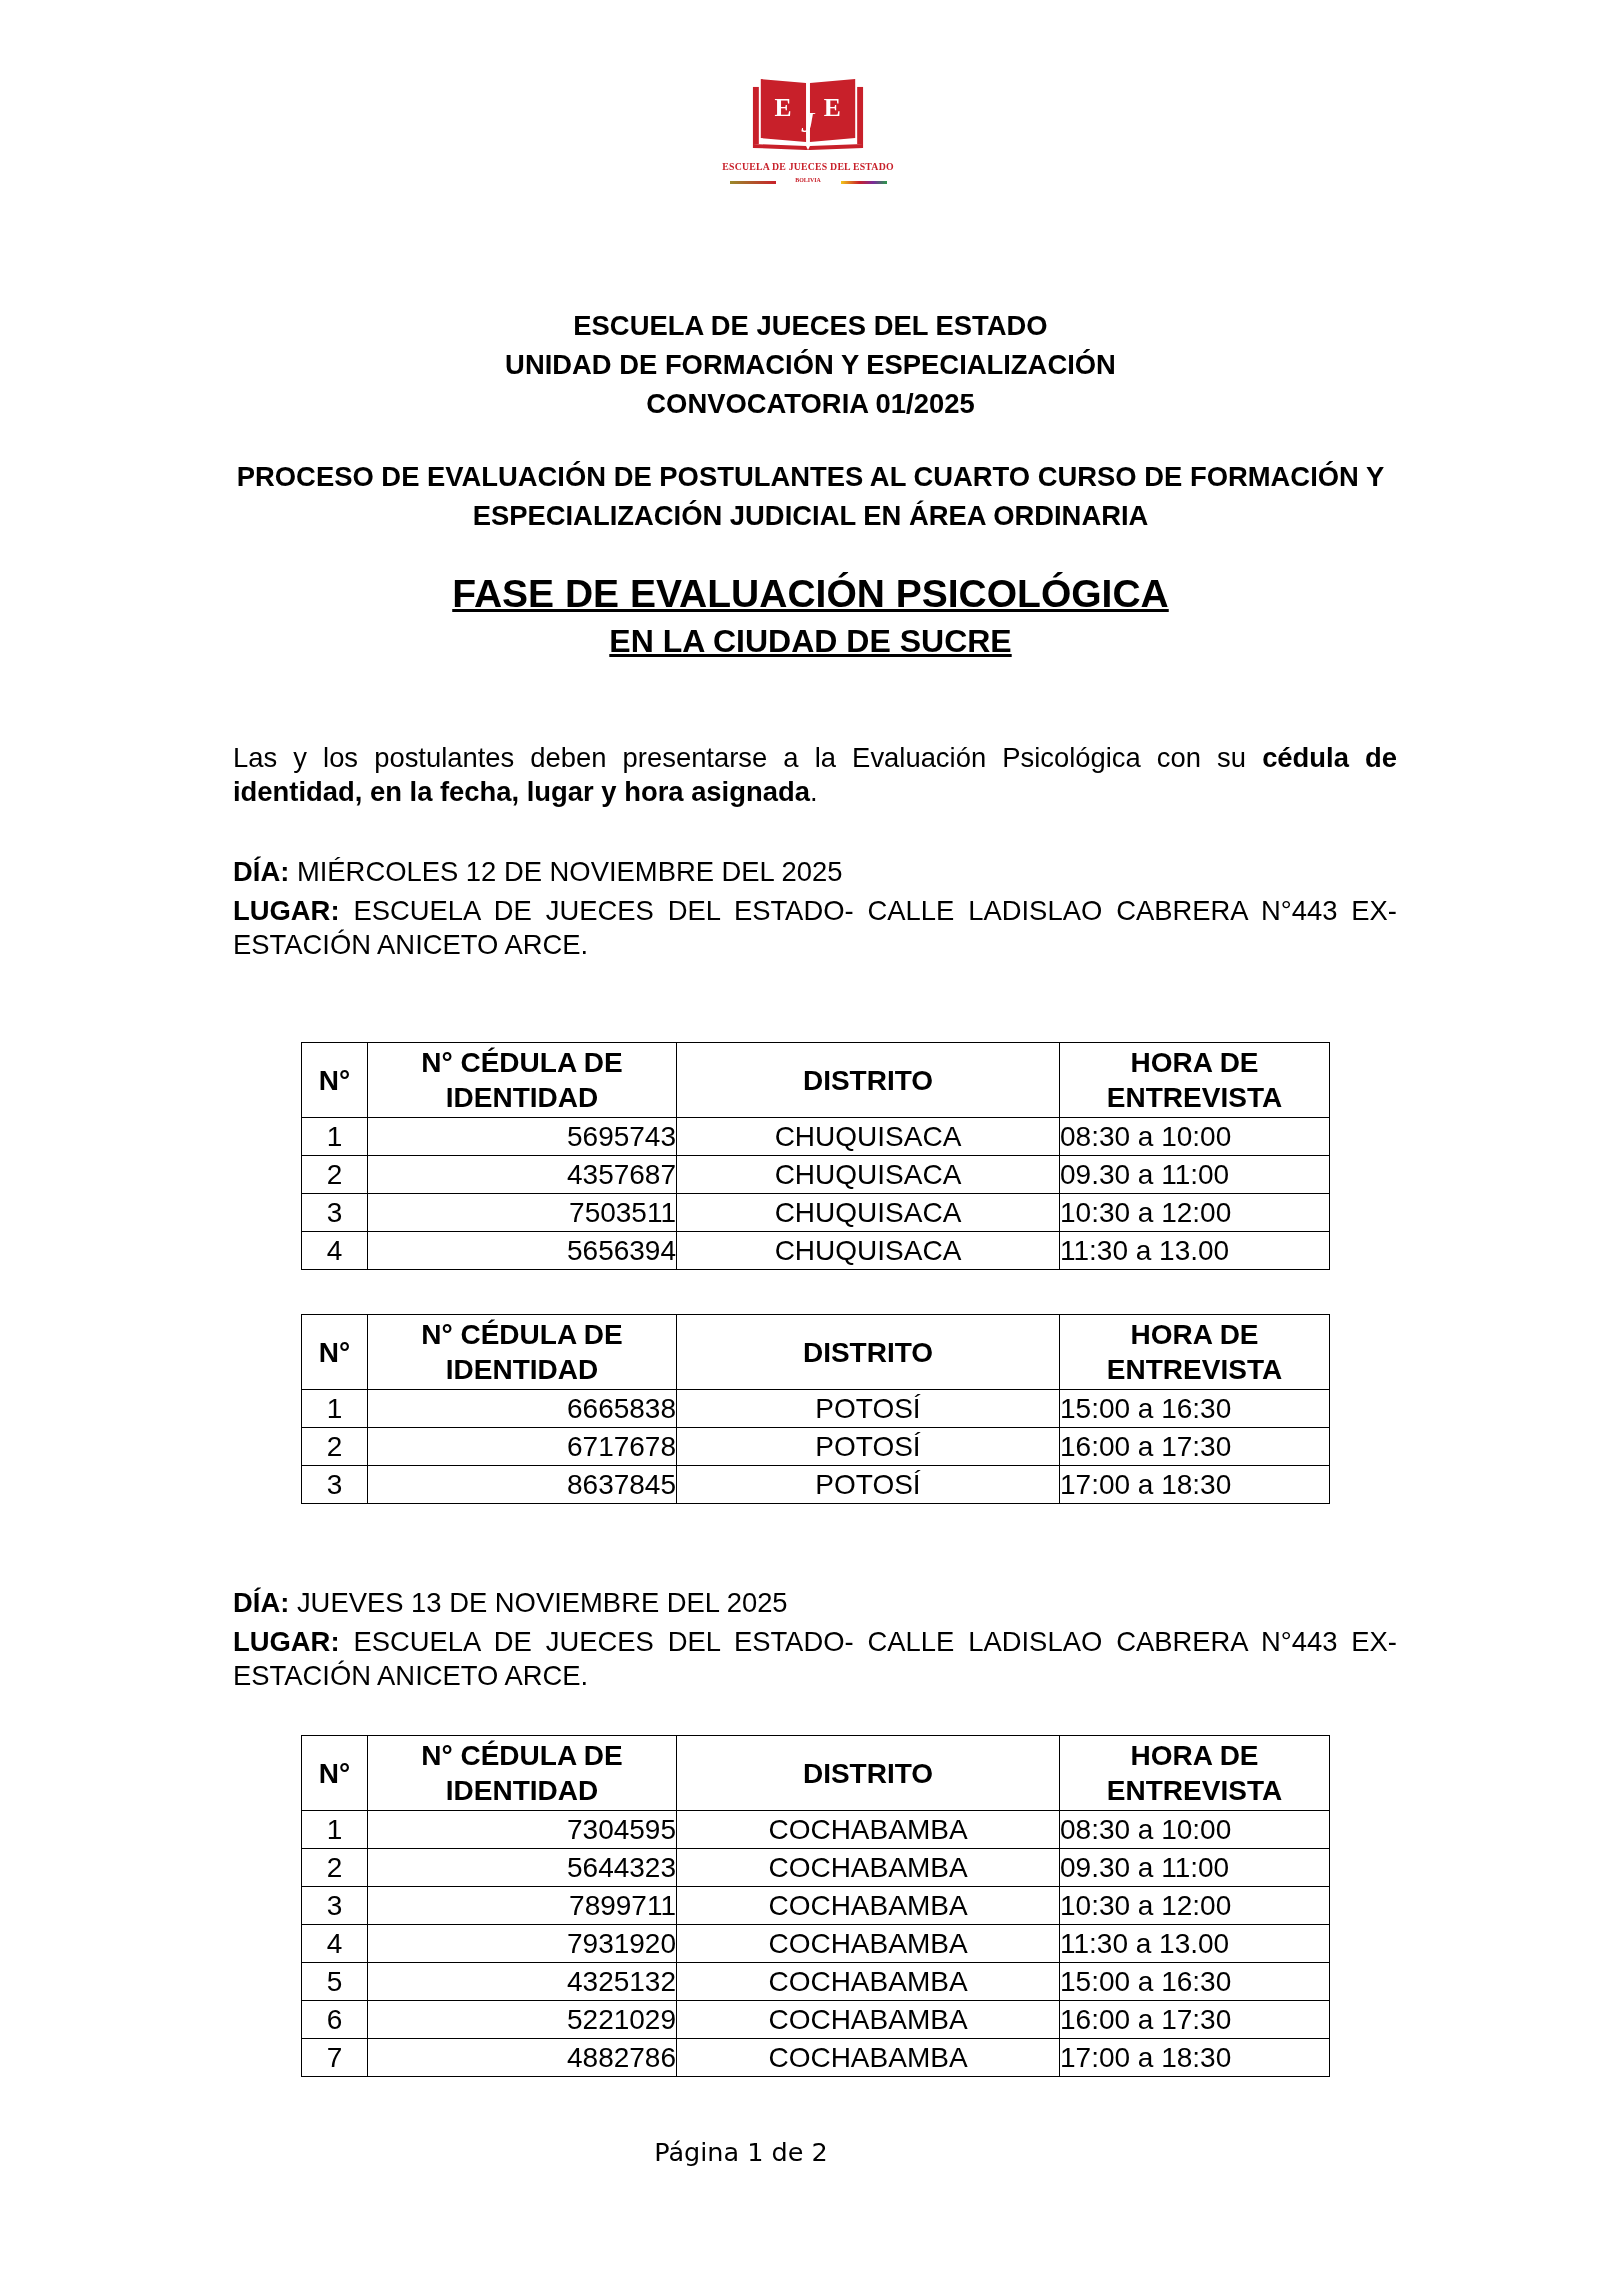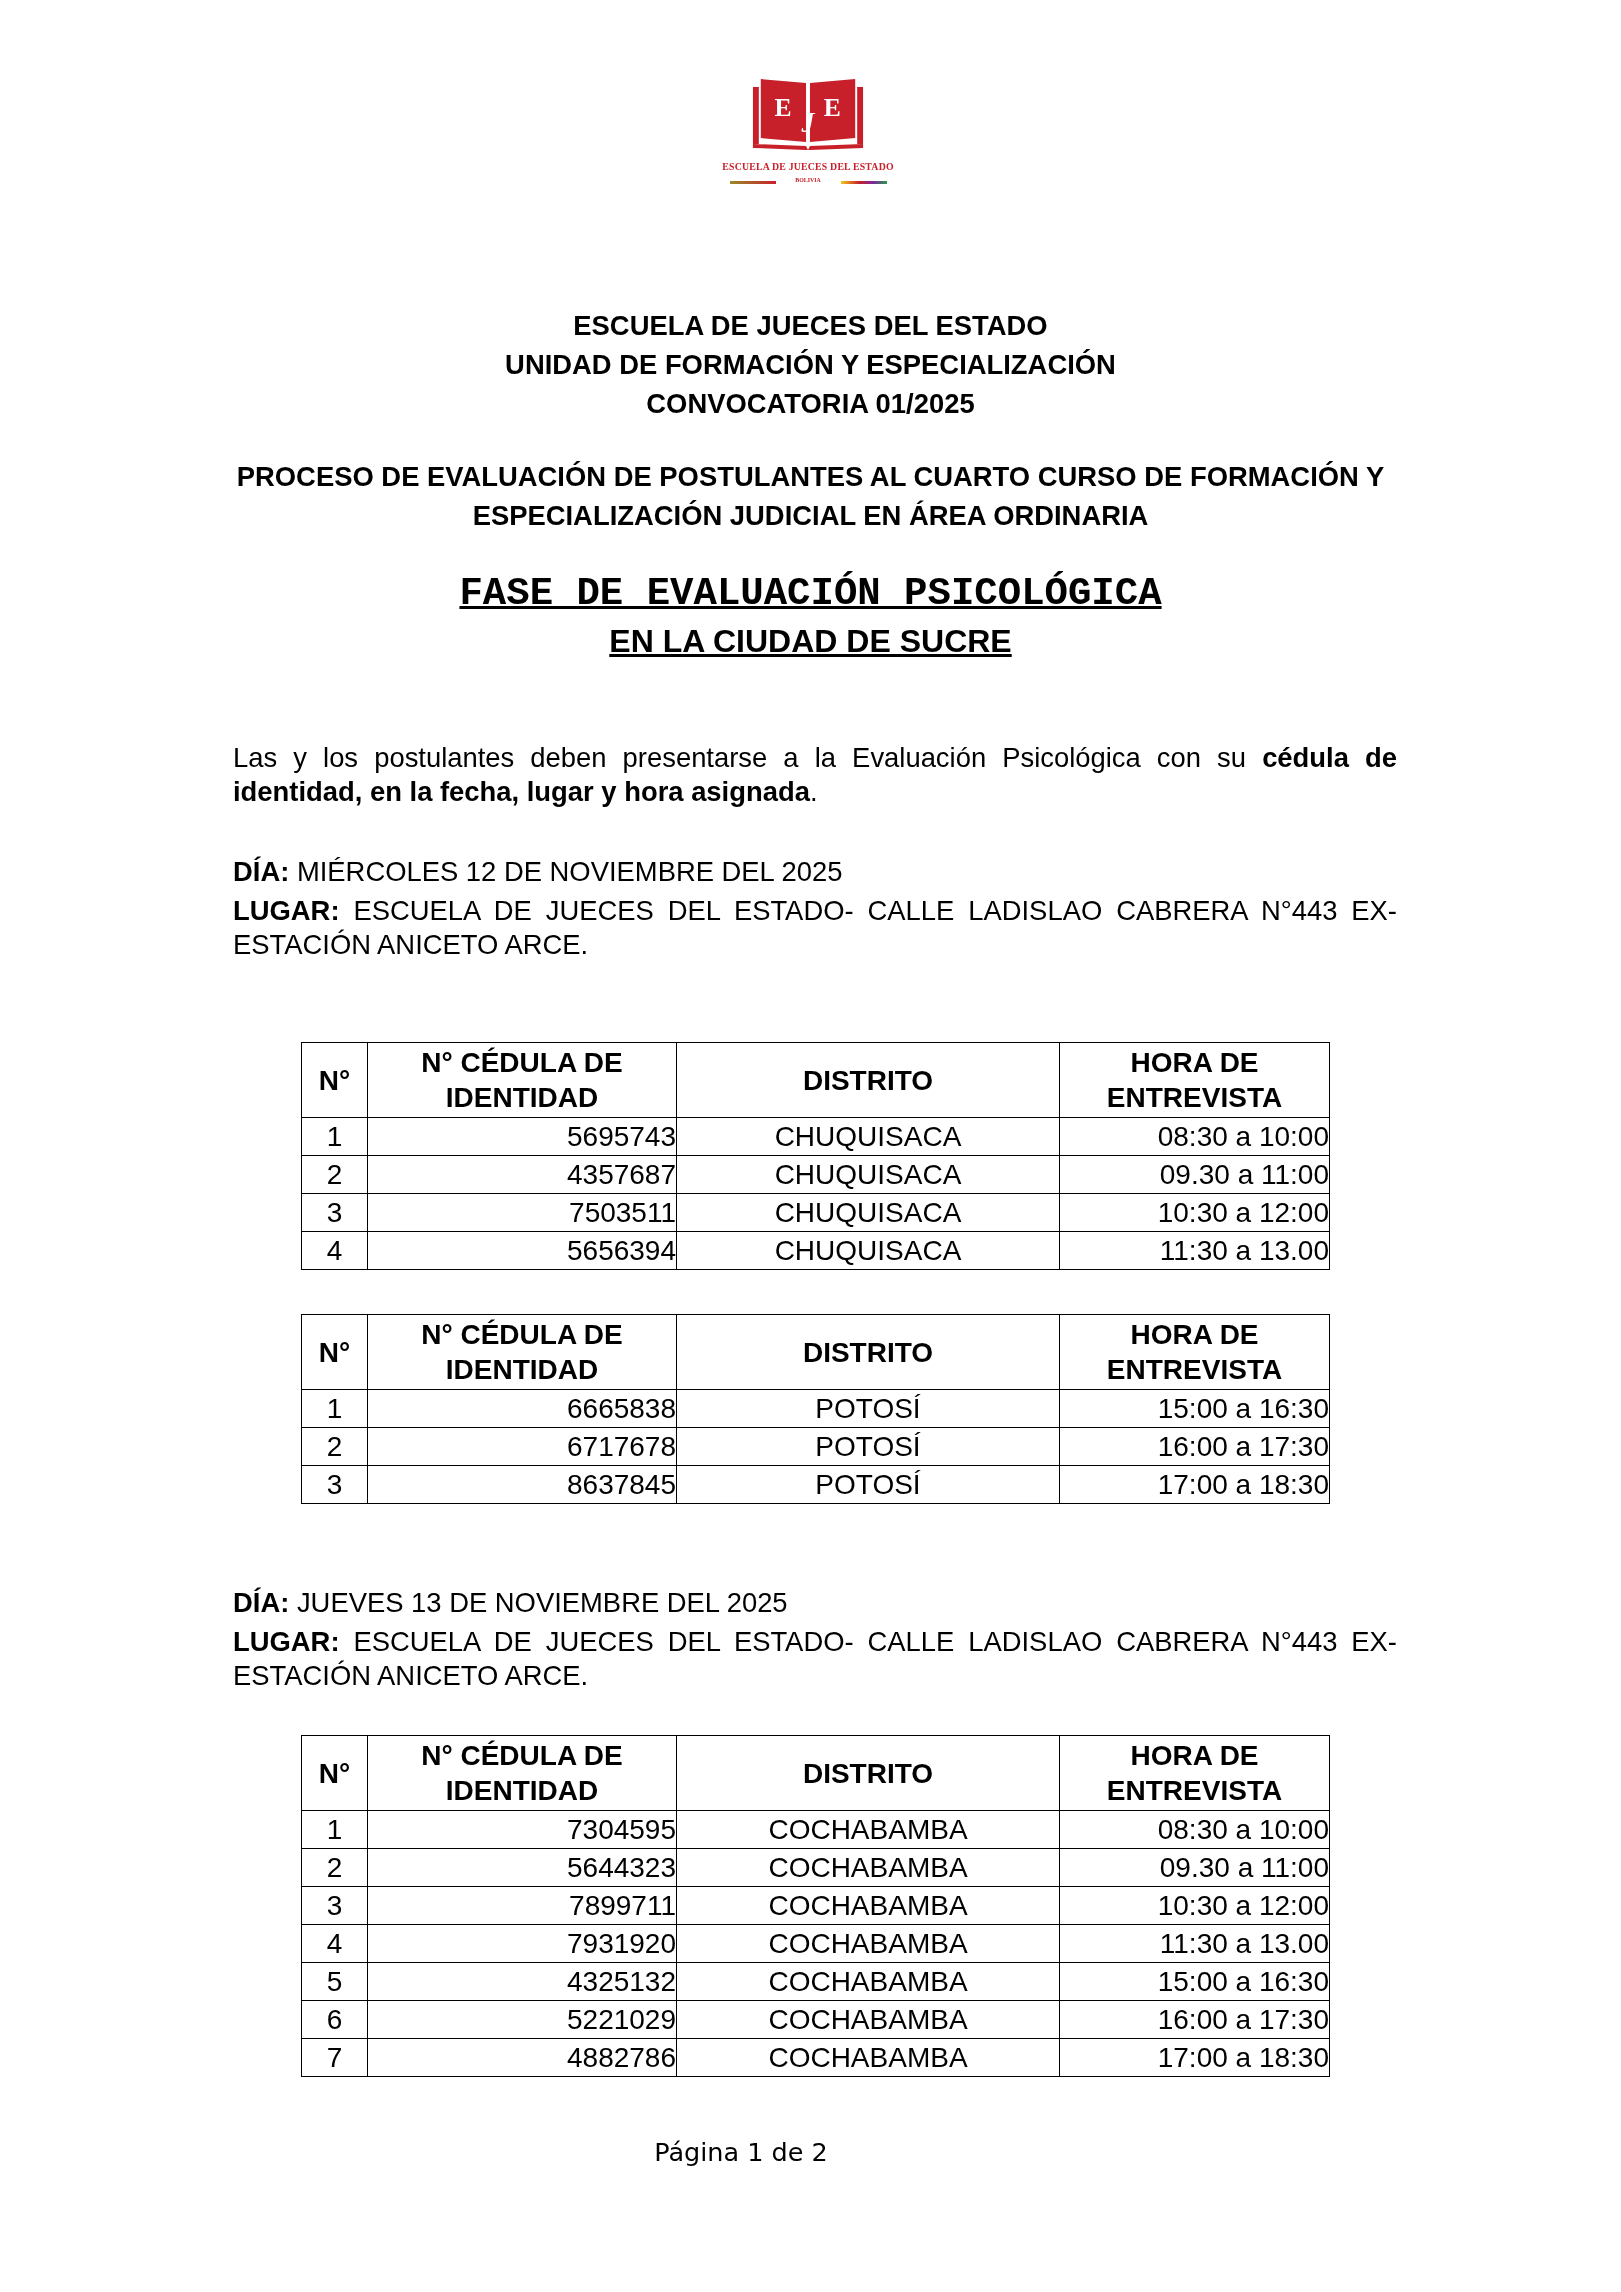--- a/index.html
+++ b/index.html
@@ -12,7 +12,7 @@
   .bar-right{position:absolute;left:121px;top:112px;width:46px;height:2.9px;background:linear-gradient(90deg,#f3c81a,#c8202a 40%,#7a2a9a 70%,#2a9a4a);}
   .center{position:absolute;left:0;width:1621px;text-align:center;font-weight:bold;}
   .h1{font-size:27.4px;line-height:39px;}
-  .title{font-size:39px;text-decoration:underline;font-family:Liberation Mono, monospace;}
+  .title{font-size:39px;text-decoration:underline;}
   .subtitle{font-size:32px;text-decoration:underline;}
   .para{position:absolute;left:233px;width:1164px;font-size:27.4px;line-height:34px;text-align:justify;}
   .para b{font-weight:bold;}

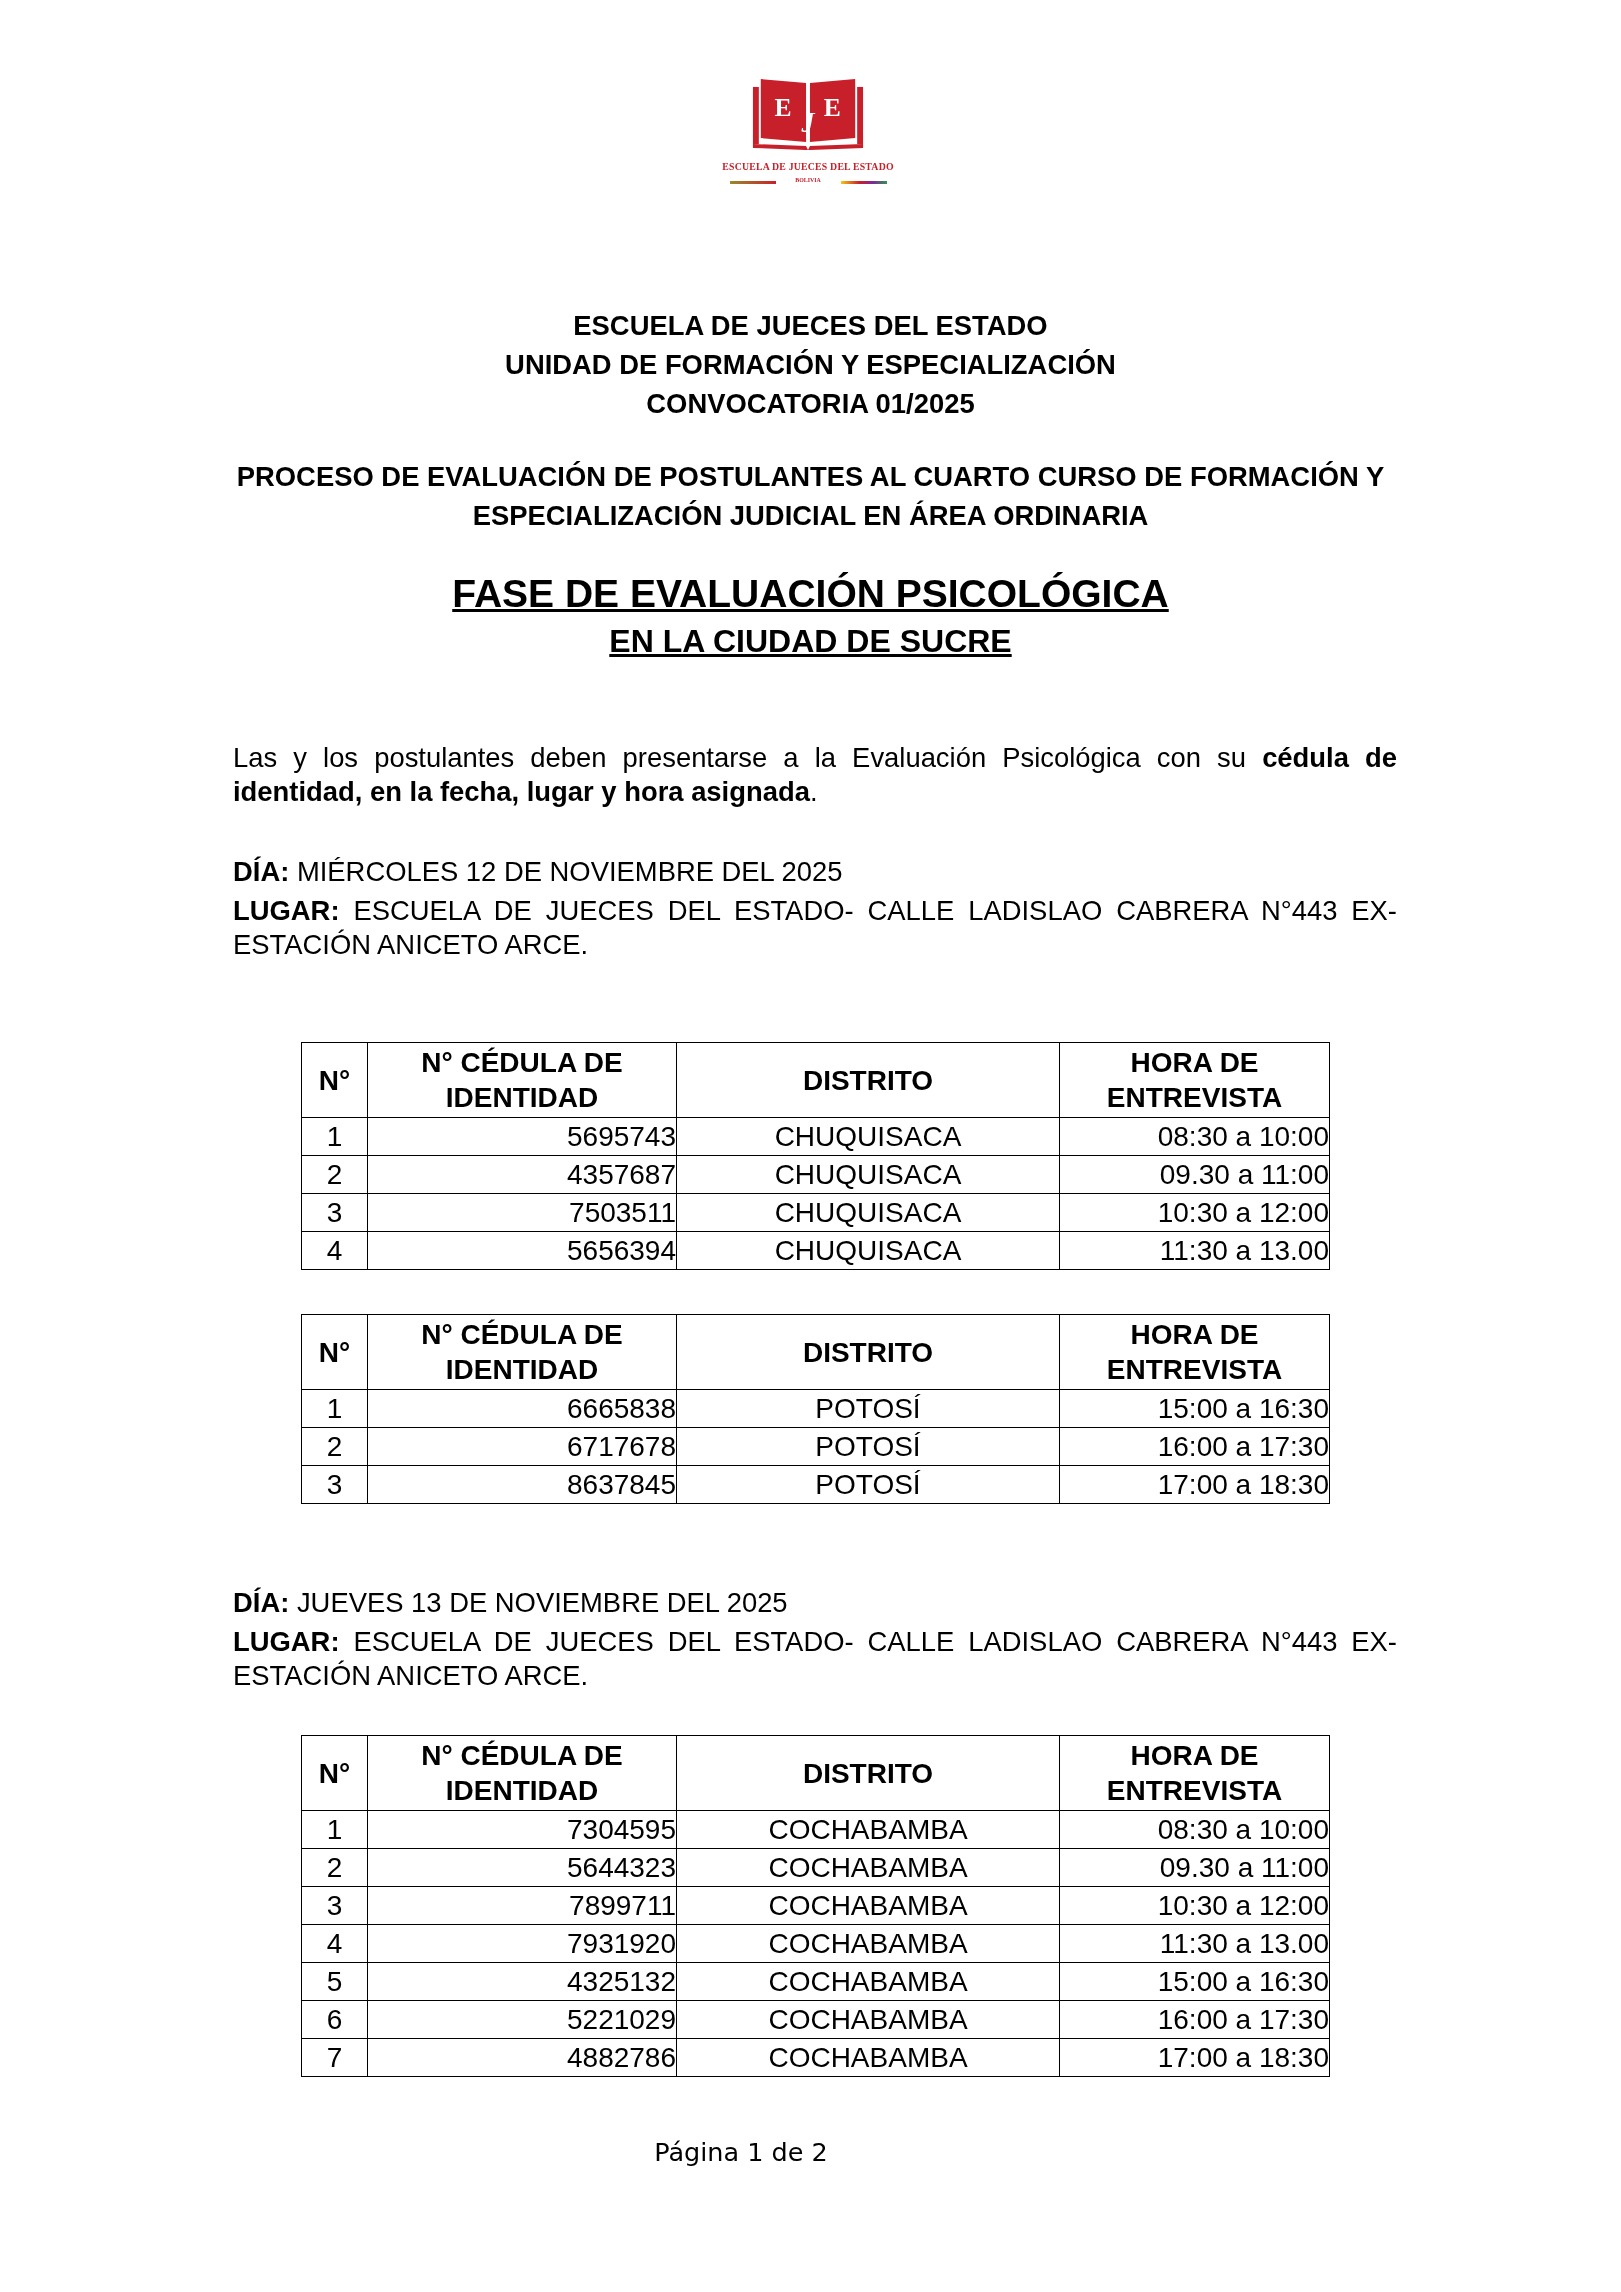--- a/index.html
+++ b/index.html
@@ -22,7 +22,7 @@
   td.n{text-align:center;width:65px;}
   td.ci{text-align:right;padding-left:13.7px;width:294px;}
   td.d{text-align:center;width:382px;}
-  td.h{text-align:right;margin-top:47px;}
+  td.h{text-align:left;margin-top:47px;}
   .footer{position:absolute;left:0;width:1482px;text-align:center;top:2137px;font-size:25.5px;font-family:"DejaVu Sans",sans-serif;}
 </style>
 </head>

